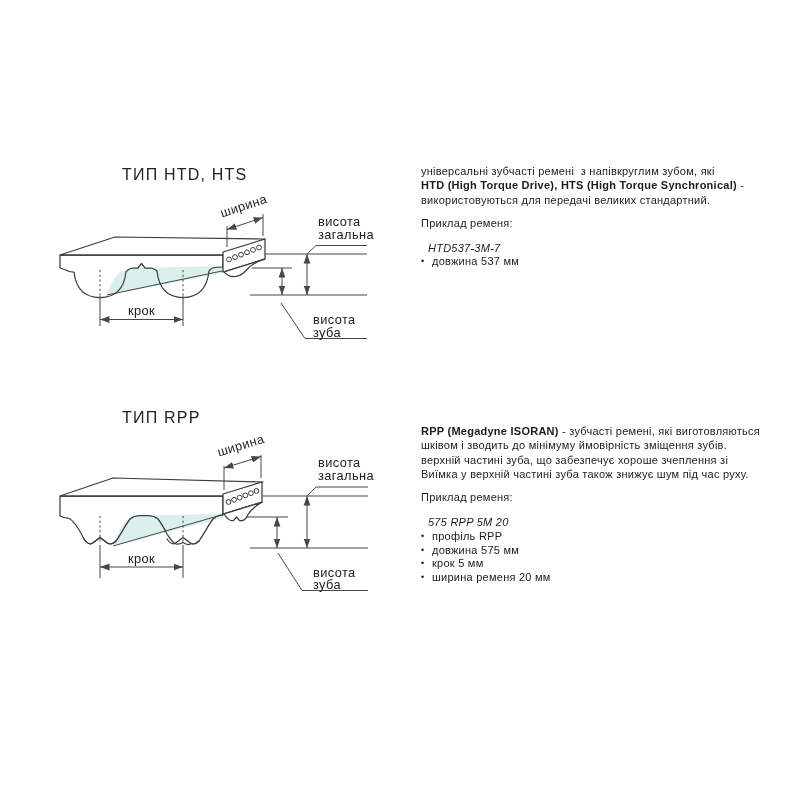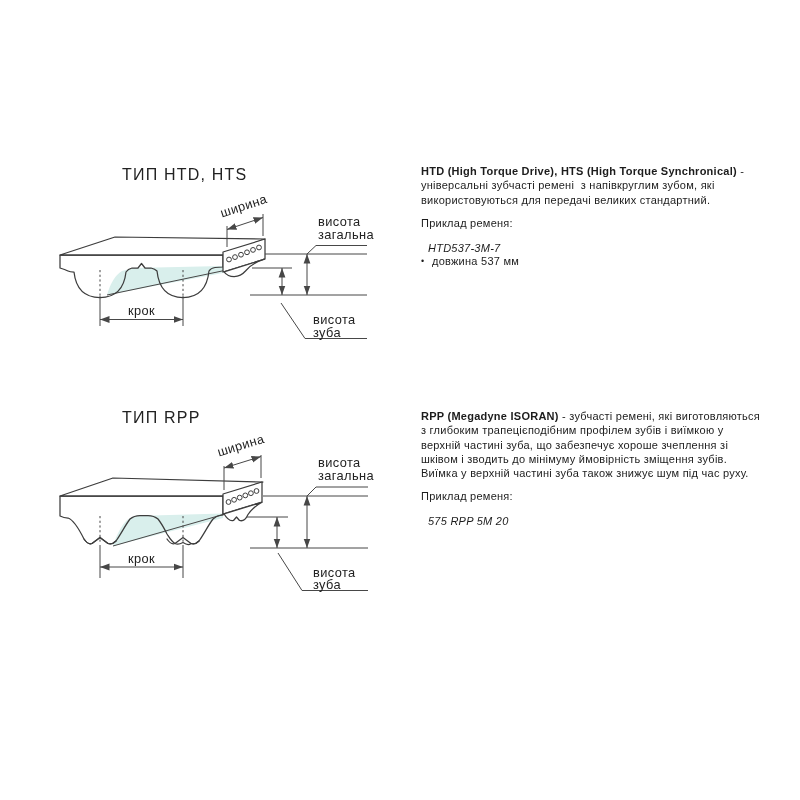--- a/index.html
+++ b/index.html
@@ -183,8 +183,8 @@
 
 <div class="txtblock" style="left:421px;top:164px;">
   <div class="para">
+    <div class="line">універсальні зубчасті ремені  з напівкруглим зубом, які</div>
     <div class="line"><span class="b">HTD (High Torque Drive), HTS (High Torque Synchronical)</span><span> -</span></div>
-    <div class="line">універсальні зубчасті ремені  з напівкруглим зубом, які</div>
     <div class="line">використовуються для передачі великих стандартний.</div>
   </div>
   <div class="line example-label">Приклад ременя:</div>

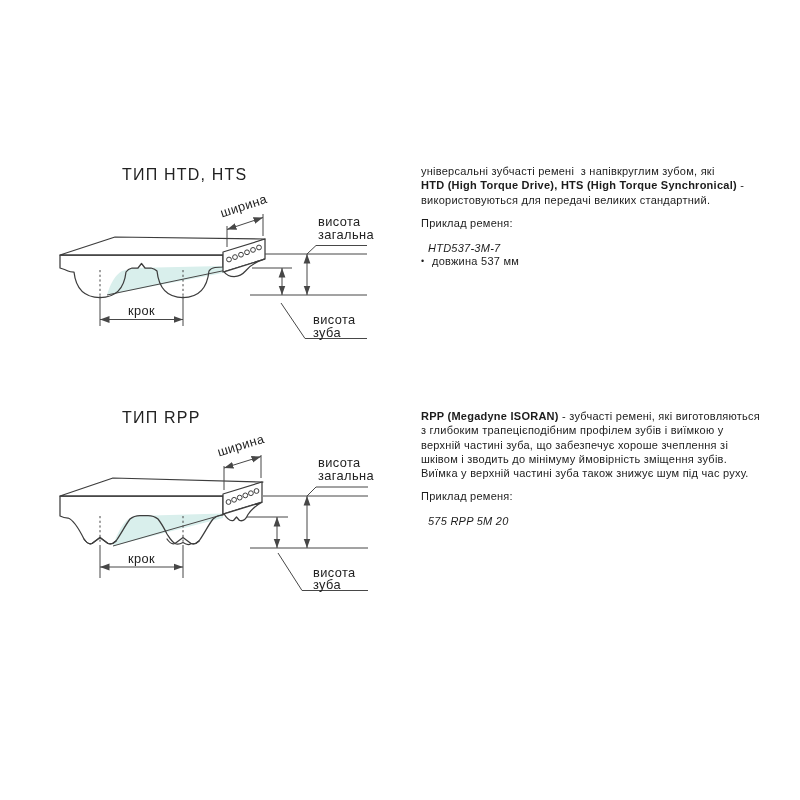--- a/index.html
+++ b/index.html
@@ -195,7 +195,7 @@
 </div>
 
 
-<div class="txtblock" style="left:421px;top:409px;">
+<div class="txtblock" style="left:421px;top:424px;">
   <div class="para">
     <div class="line"><span class="b">RPP (Megadyne ISORAN)</span><span> - зубчасті ремені, які виготовляються</span></div>
     <div class="line">з глибоким трапецієподібним профілем зубів і виїмкою у</div>

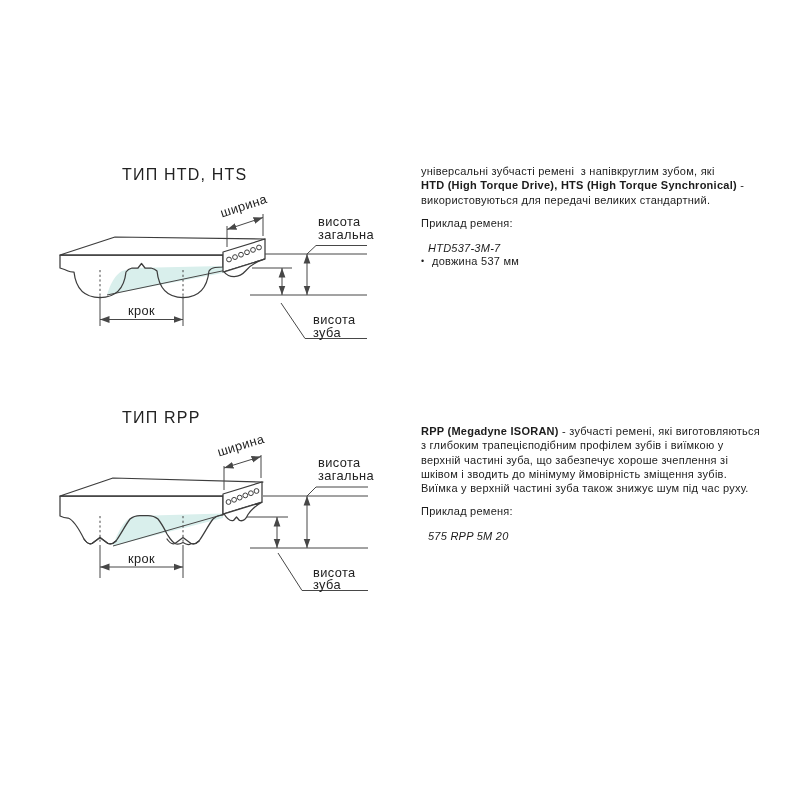--- a/index.html
+++ b/index.html
@@ -198,7 +198,6 @@
 <div class="txtblock" style="left:421px;top:424px;">
   <div class="para">
     <div class="line"><span class="b">RPP (Megadyne ISORAN)</span><span> - зубчасті ремені, які виготовляються</span></div>
-    <div class="line">з глибоким трапецієподібним профілем зубів і виїмкою у</div>
     <div class="line">верхній частині зуба, що забезпечує хороше зчеплення зі</div>
     <div class="line">шківом і зводить до мінімуму ймовірність зміщення зубів.</div>
     <div class="line">Виїмка у верхній частині зуба також знижує шум під час руху.</div>

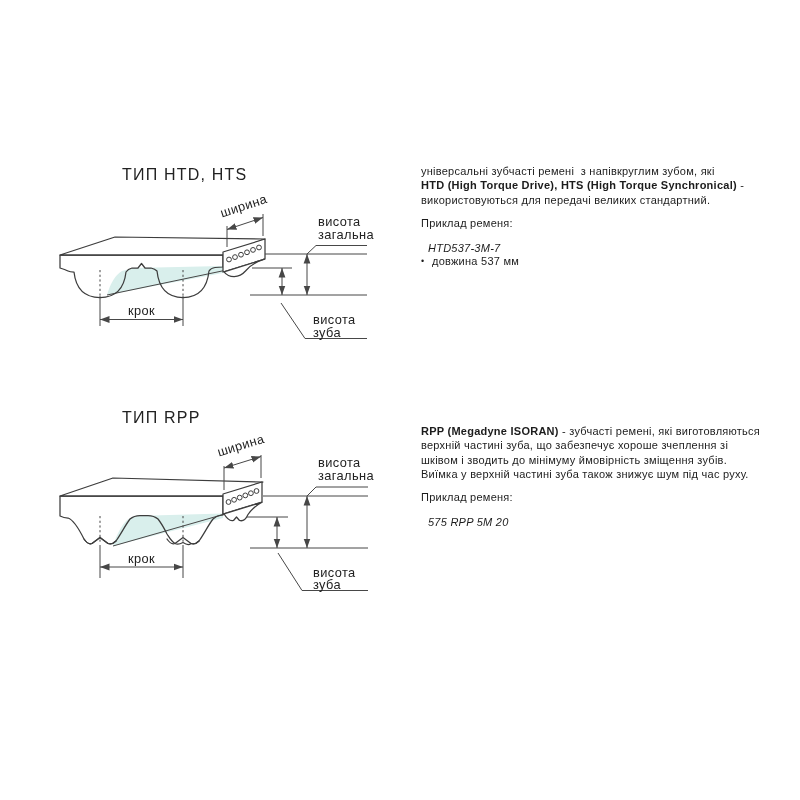--- a/index.html
+++ b/index.html
@@ -198,8 +198,8 @@
 <div class="txtblock" style="left:421px;top:424px;">
   <div class="para">
     <div class="line"><span class="b">RPP (Megadyne ISORAN)</span><span> - зубчасті ремені, які виготовляються</span></div>
+    <div class="line">шківом і зводить до мінімуму ймовірність зміщення зубів.</div>
     <div class="line">верхній частині зуба, що забезпечує хороше зчеплення зі</div>
-    <div class="line">шківом і зводить до мінімуму ймовірність зміщення зубів.</div>
     <div class="line">Виїмка у верхній частині зуба також знижує шум під час руху.</div>
   </div>
   <div class="line example-label">Приклад ременя:</div>

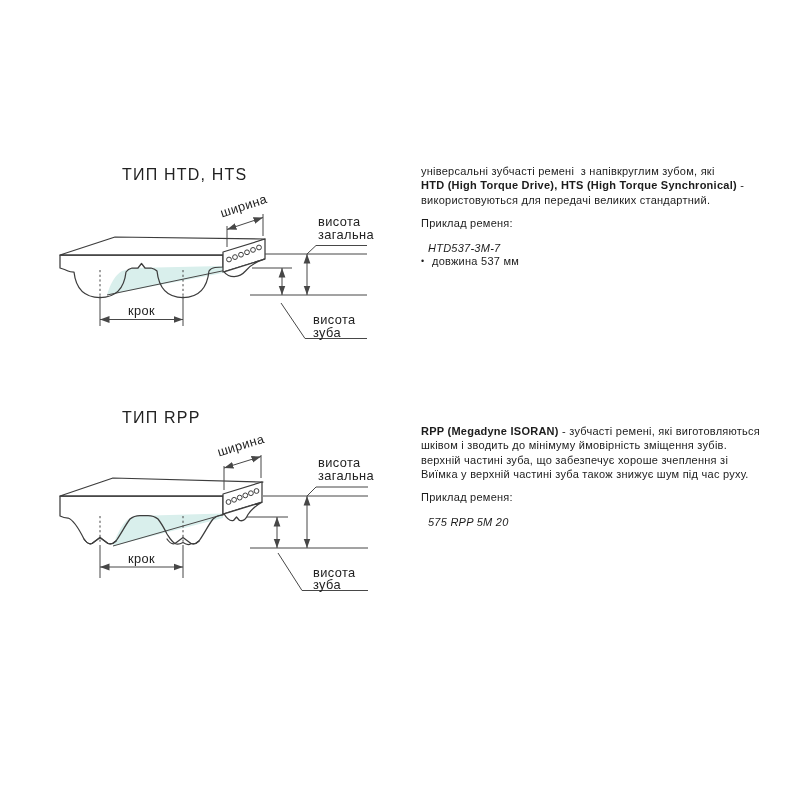--- a/index.html
+++ b/index.html
@@ -204,6 +204,12 @@
   </div>
   <div class="line example-label">Приклад ременя:</div>
   <div class="line example-code">575 RPP 5M 20</div>
+  <div class="bullets">
+    <div class="line"><span class="bull">•</span><span>профіль RPP</span></div>
+    <div class="line"><span class="bull">•</span><span>довжина 575 мм</span></div>
+    <div class="line"><span class="bull">•</span><span>крок 5 мм</span></div>
+    <div class="line"><span class="bull">•</span><span>ширина ременя 20 мм</span></div>
+  </div>
 </div>
 
 

